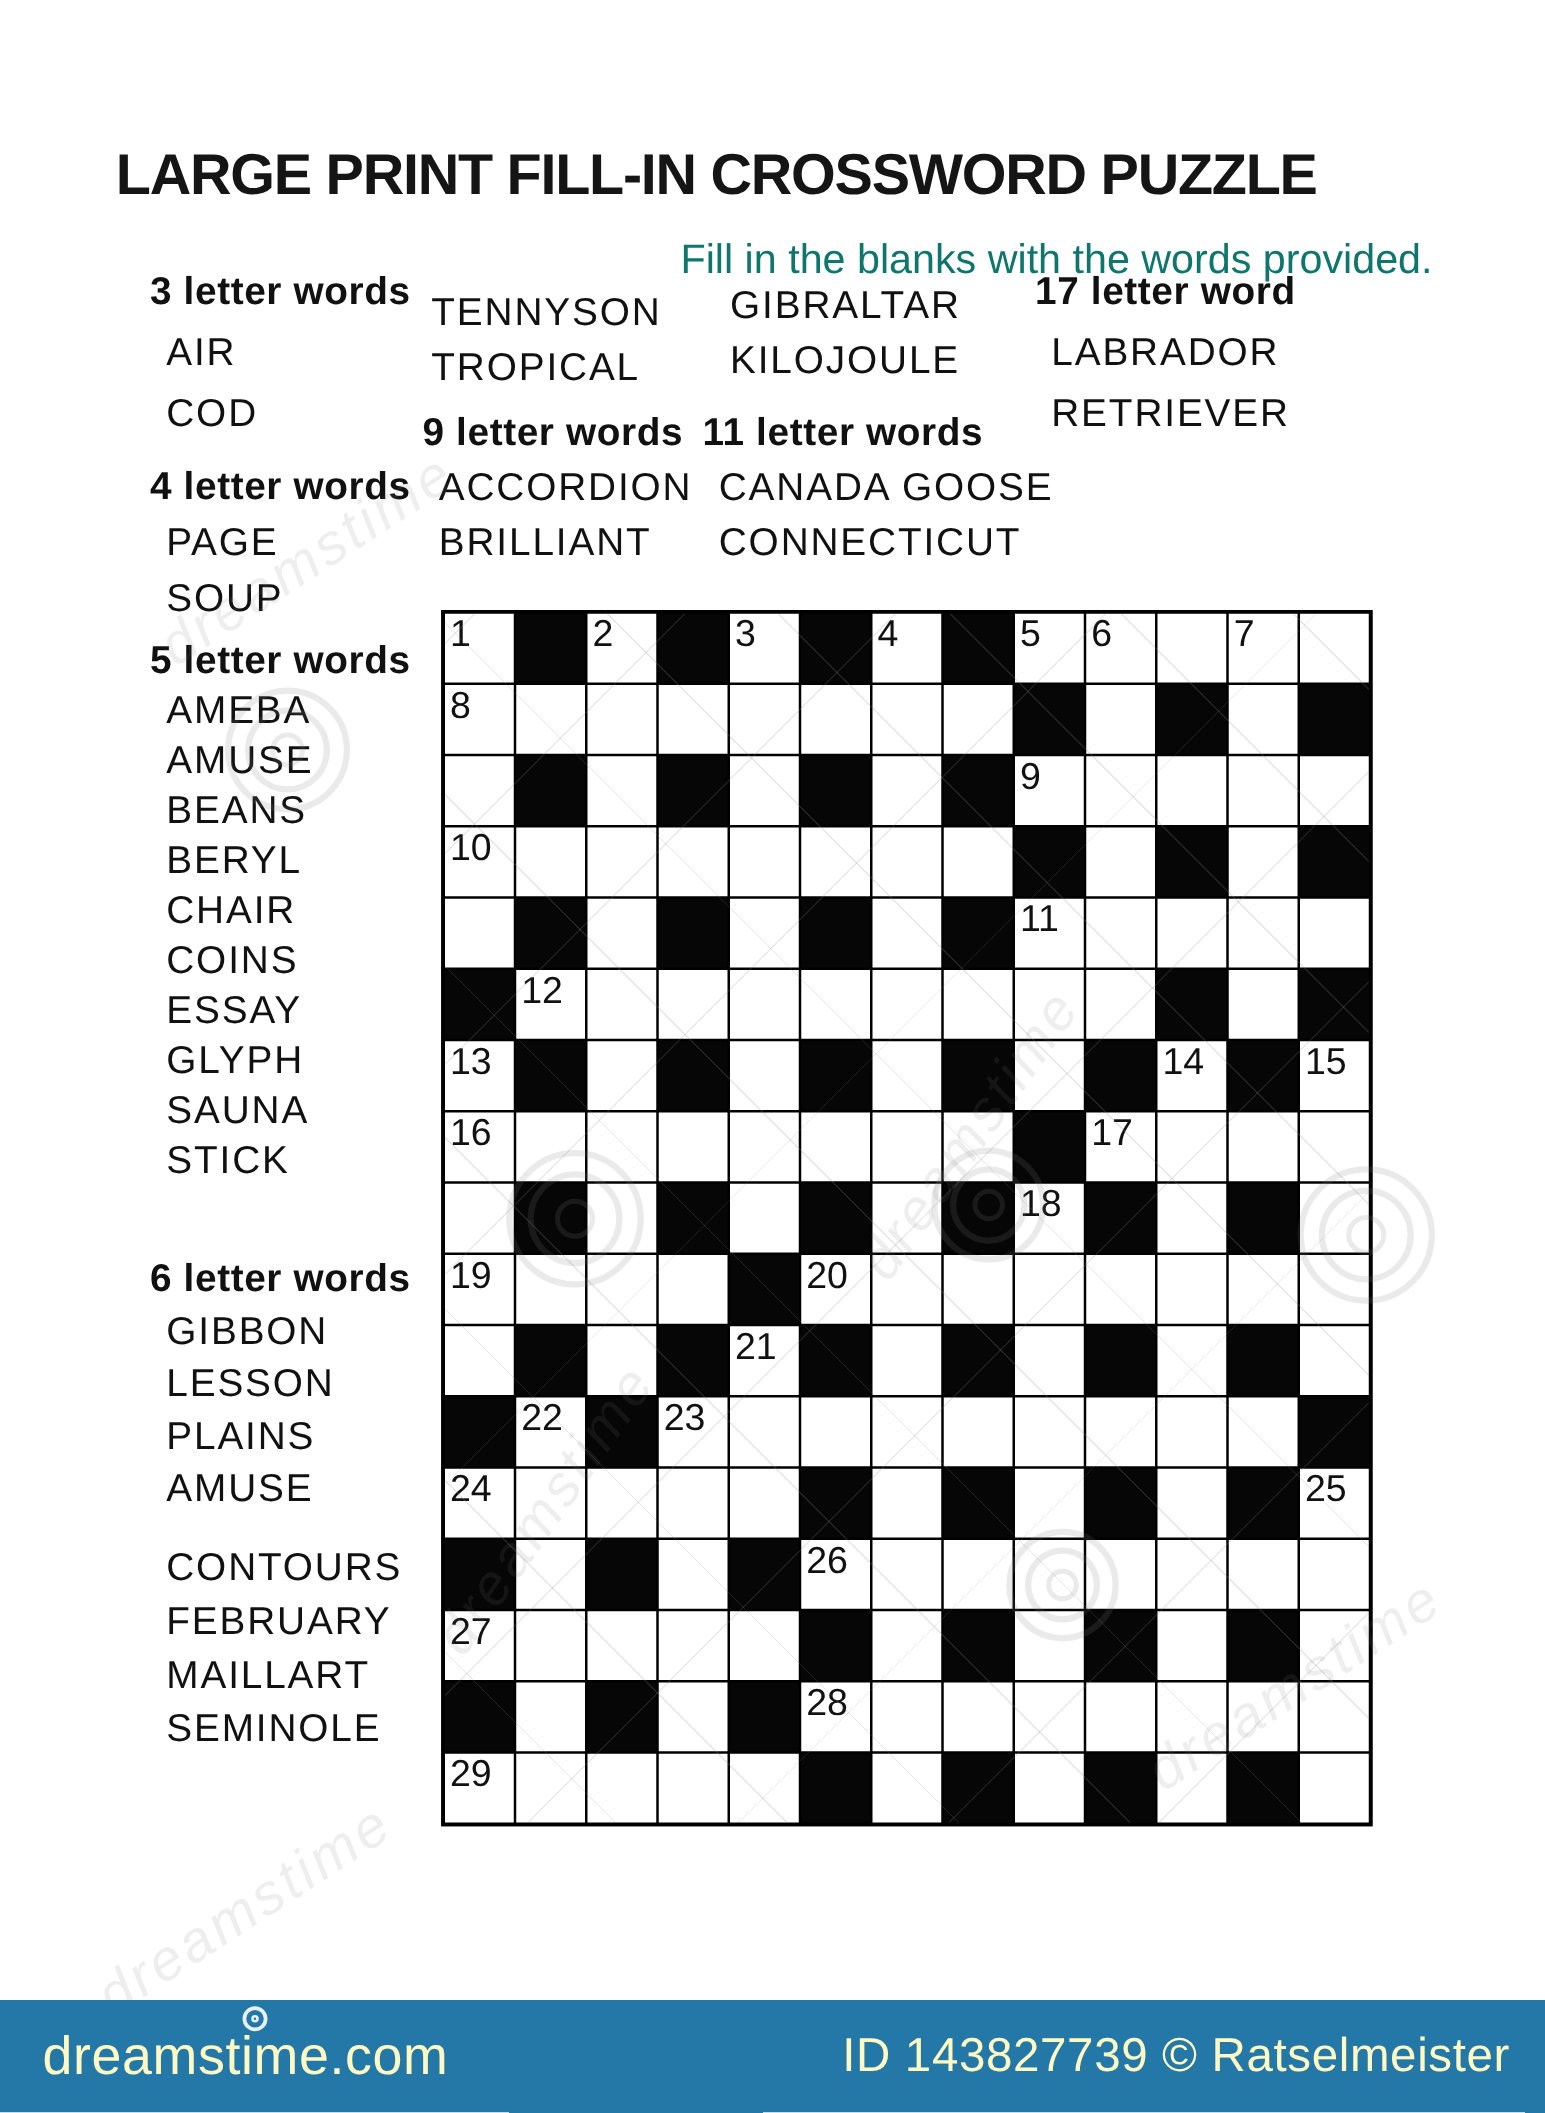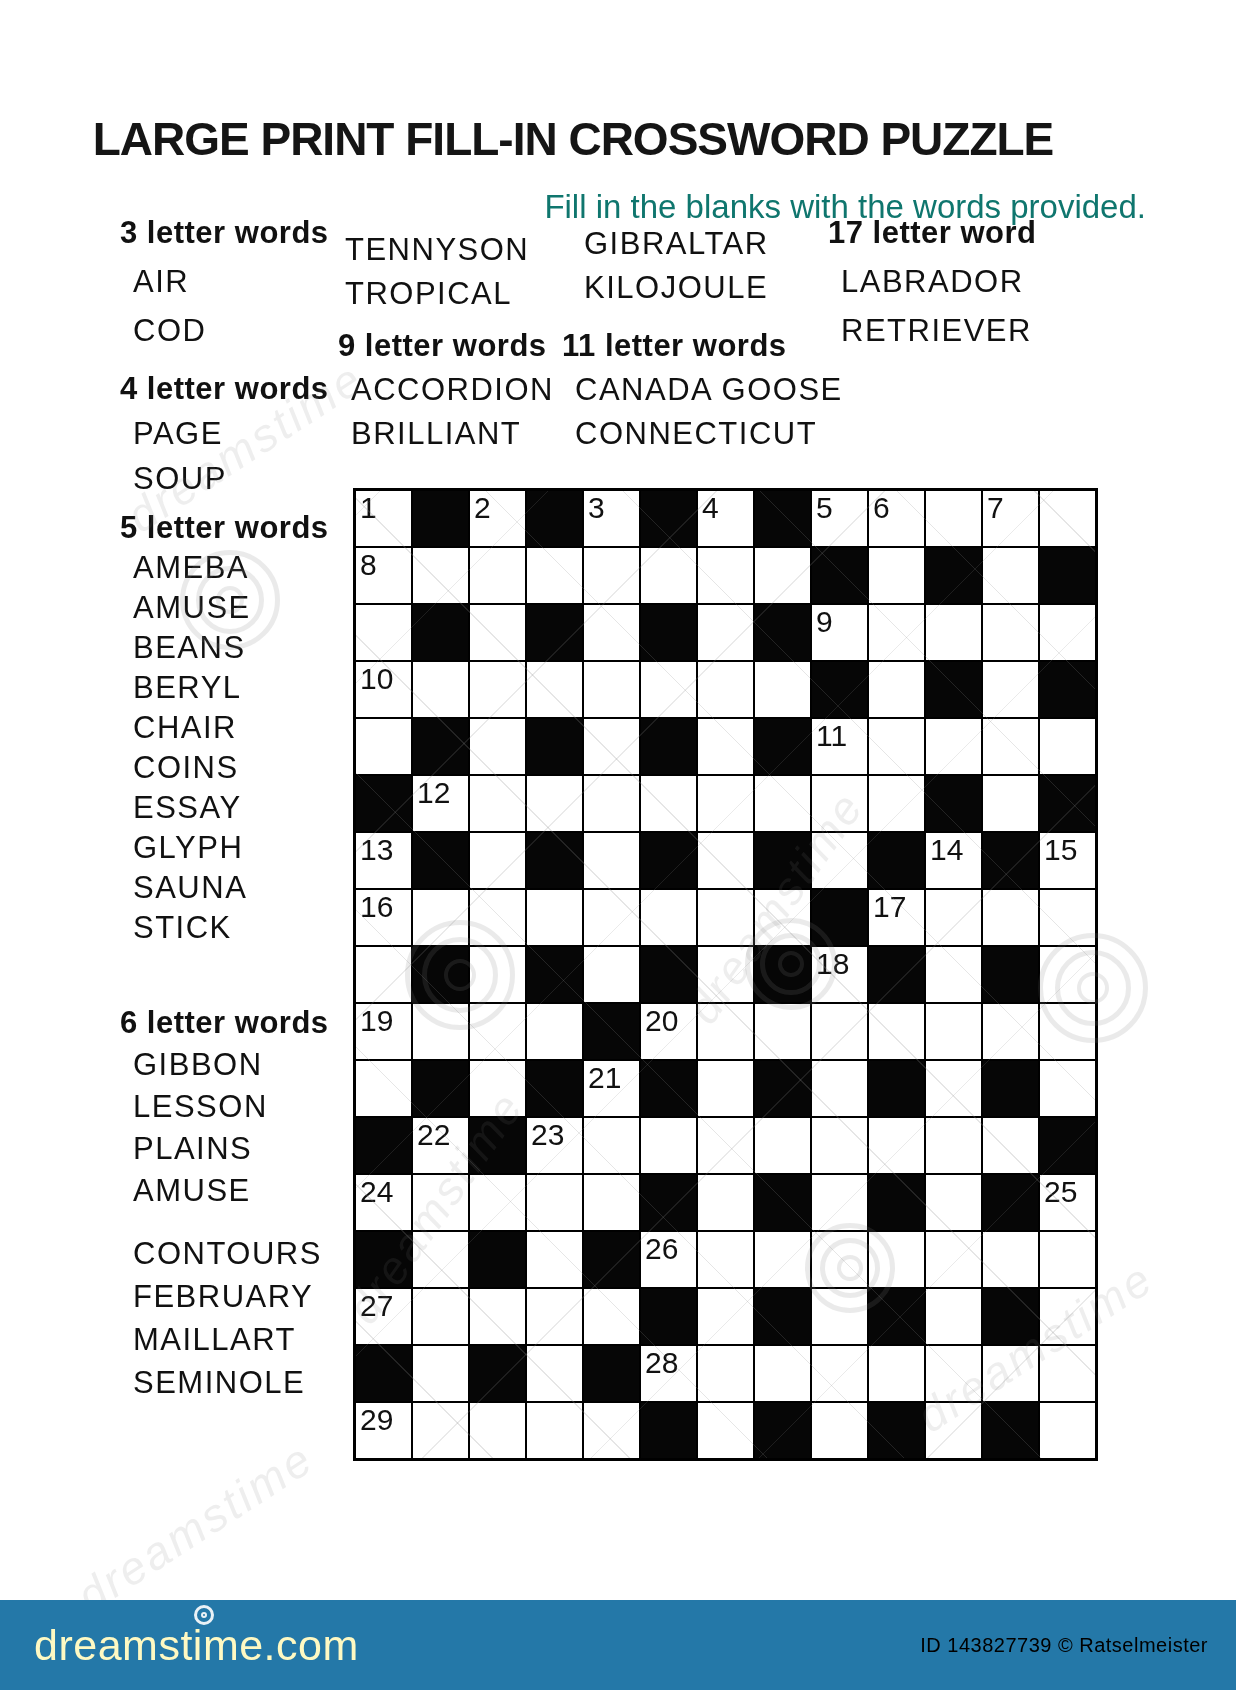--- a/index.html
+++ b/index.html
@@ -86,7 +86,7 @@
     content:""; position:absolute; inset:4px; border:2px solid #fff; border-radius:50%;
   }
   .footer .credit {
-    margin-right:28px; color:#000000; font-size:20px; letter-spacing:0.5px;
+    margin-right:28px; color:#fef9c3; font-size:38px; letter-spacing:0.5px;
   }
 </style>
 </head>

